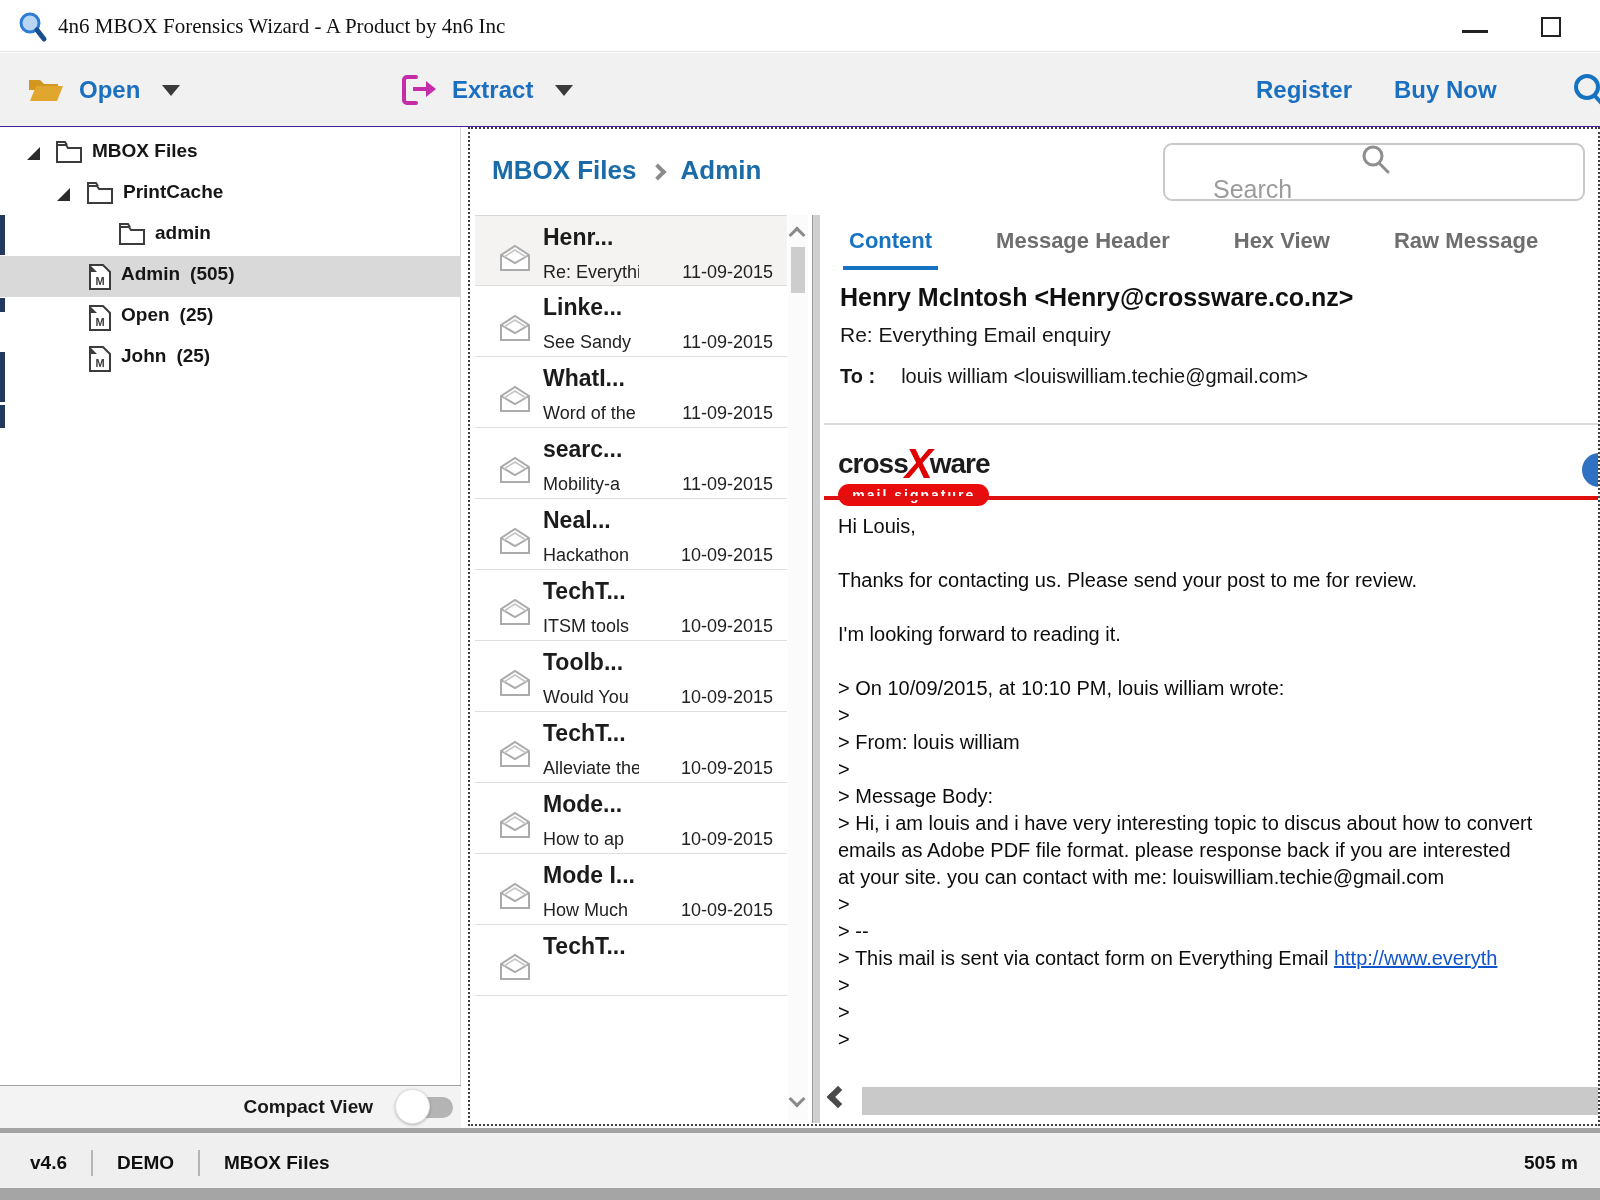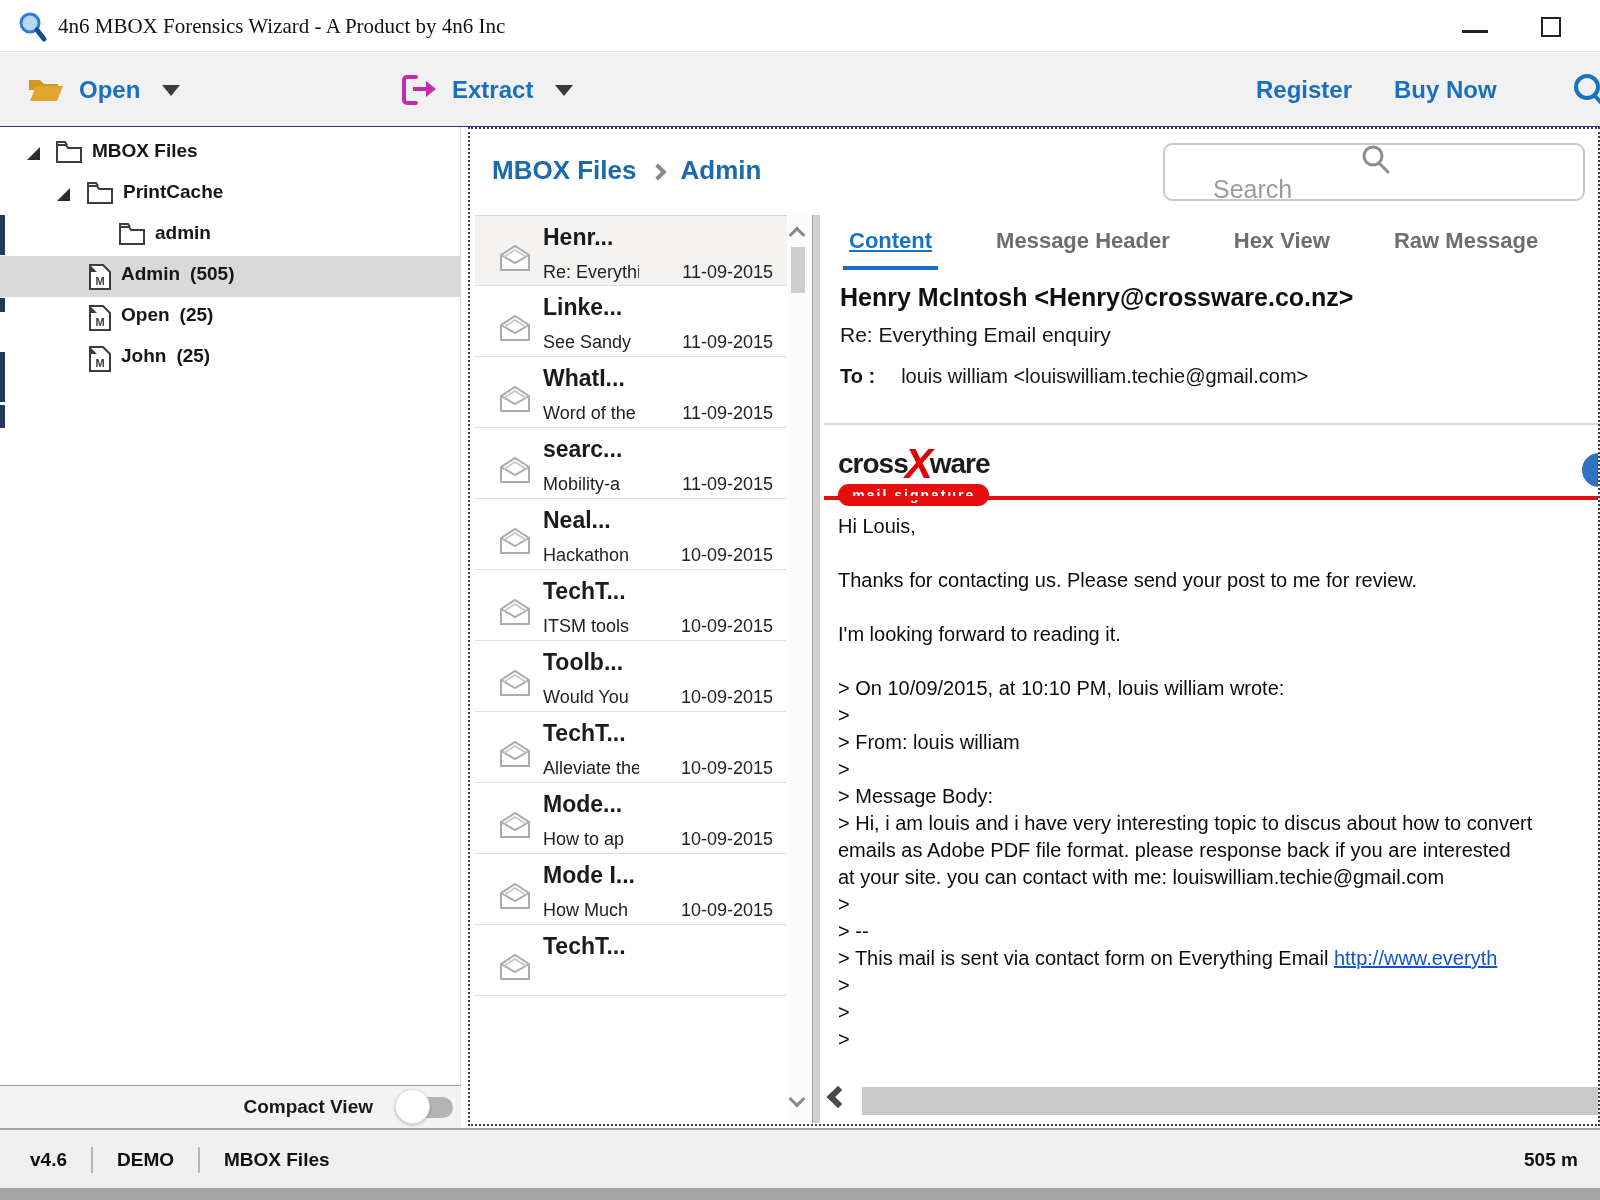--- a/index.html
+++ b/index.html
@@ -79,7 +79,7 @@
   .reader { position:absolute; left:354px; top:86px; width:774px; height:908px; overflow:hidden; background:#fff; }
   .tabs { position:absolute; left:19px; top:7px; display:flex; }
   .tab { font-size:22px; font-weight:600; color:#6e6e6e; padding:6px 6px 12px 6px; margin-right:52px; cursor:pointer; white-space:pre; }
-  .tab.active { color:#1673c2; border-bottom:4px solid #1673c2;text-decoration:underline; }
+  .tab.active { color:#1673c2; border-bottom:4px solid #1673c2; }
   .msg-from { position:absolute; left:16px; top:68px; font-size:25px; font-weight:700; color:#101010; white-space:pre; }
   .msg-subject { position:absolute; left:16px; top:108px; font-size:21px; color:#161616; white-space:pre; }
   .msg-to { position:absolute; left:16px; top:150px; font-size:20px; color:#161616; white-space:pre; }

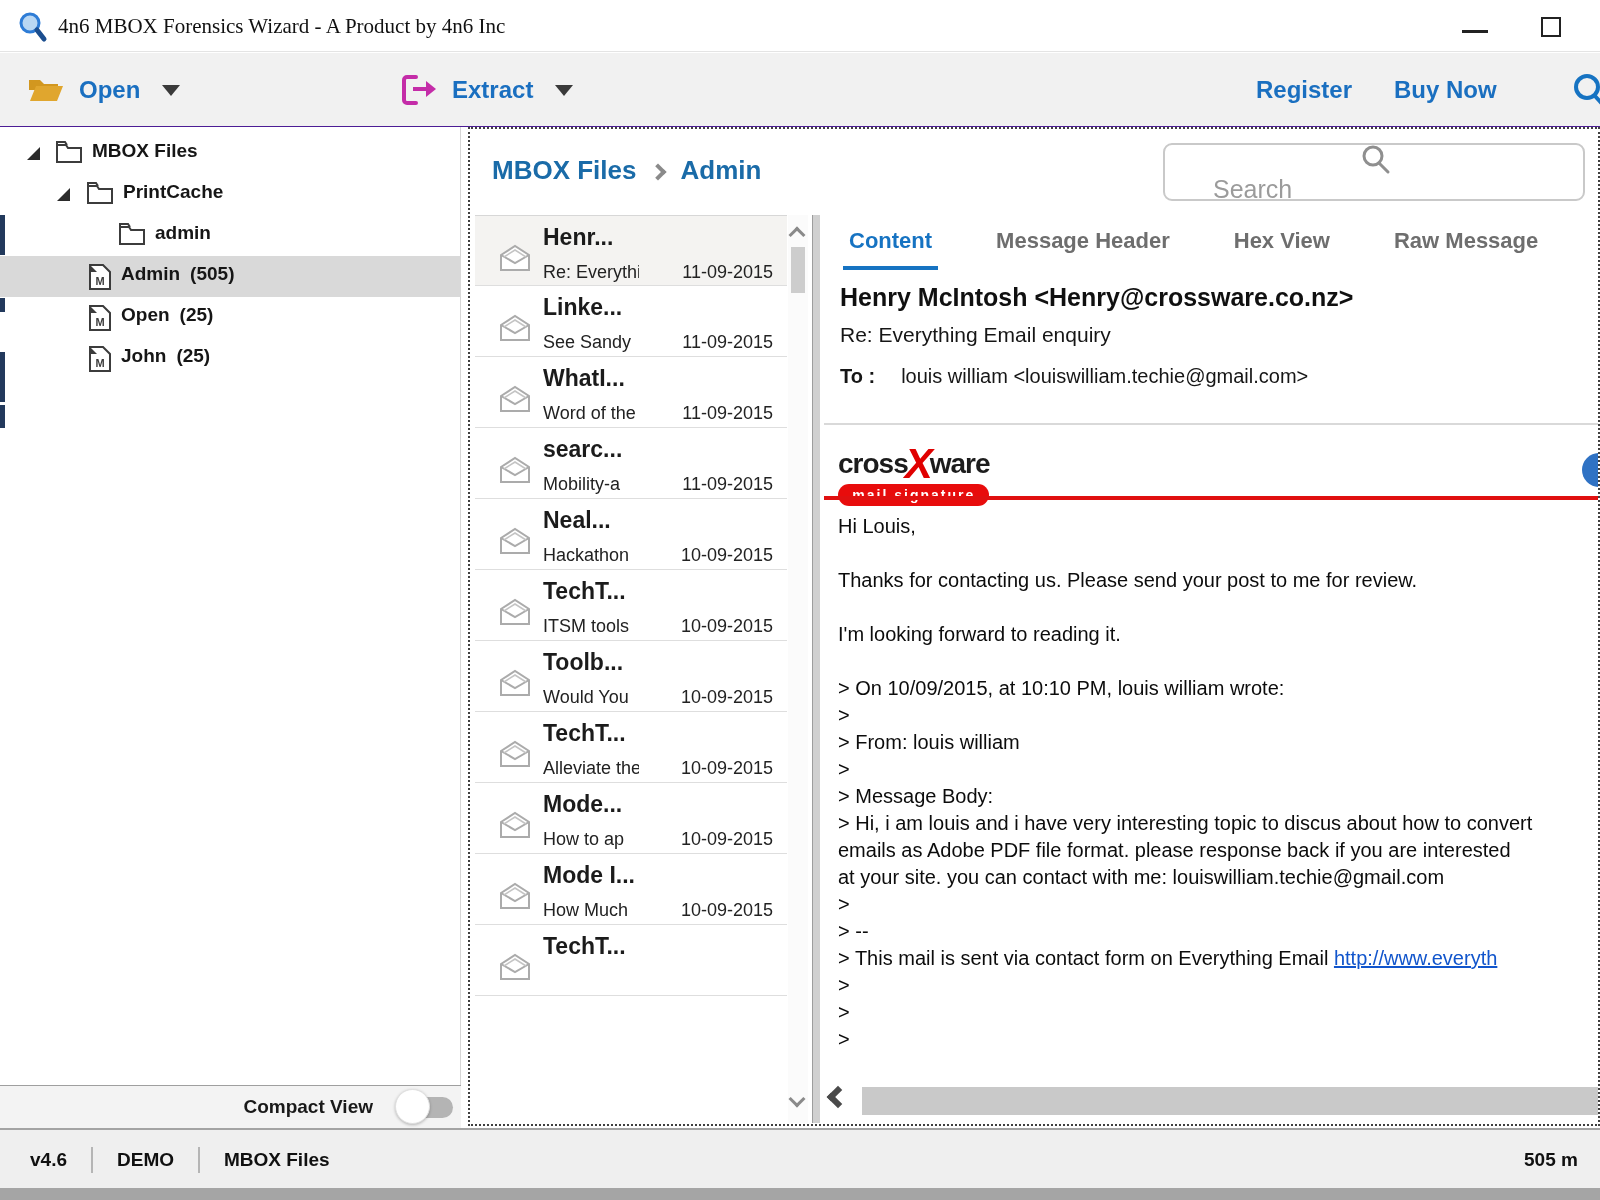--- a/index.html
+++ b/index.html
@@ -42,7 +42,7 @@
   .toggle-knob { position:absolute; left:0; top:0; width:35px; height:35px; border-radius:50%; background:#fff; border:1px solid #e0e0e0; box-shadow:0 1px 3px rgba(0,0,0,.25); }
 
   
-  .statusbar { position:absolute; left:0; top:1128px; width:1600px; height:60px; background:#efefef; border-top:2px solid #a3a3a3; }
+  .statusbar { position:absolute; left:0; top:1128px; width:1600px; height:60px; background:#efefef; border-top:5px solid #a3a3a3; }
   .status-left { position:absolute; left:30px; top:0; height:60px; display:flex; align-items:center; gap:24px; }
   .status-item { font-size:19px; font-weight:700; color:#101010; }
   .status-div { width:2px; height:26px; background:#b5b5b5; }

